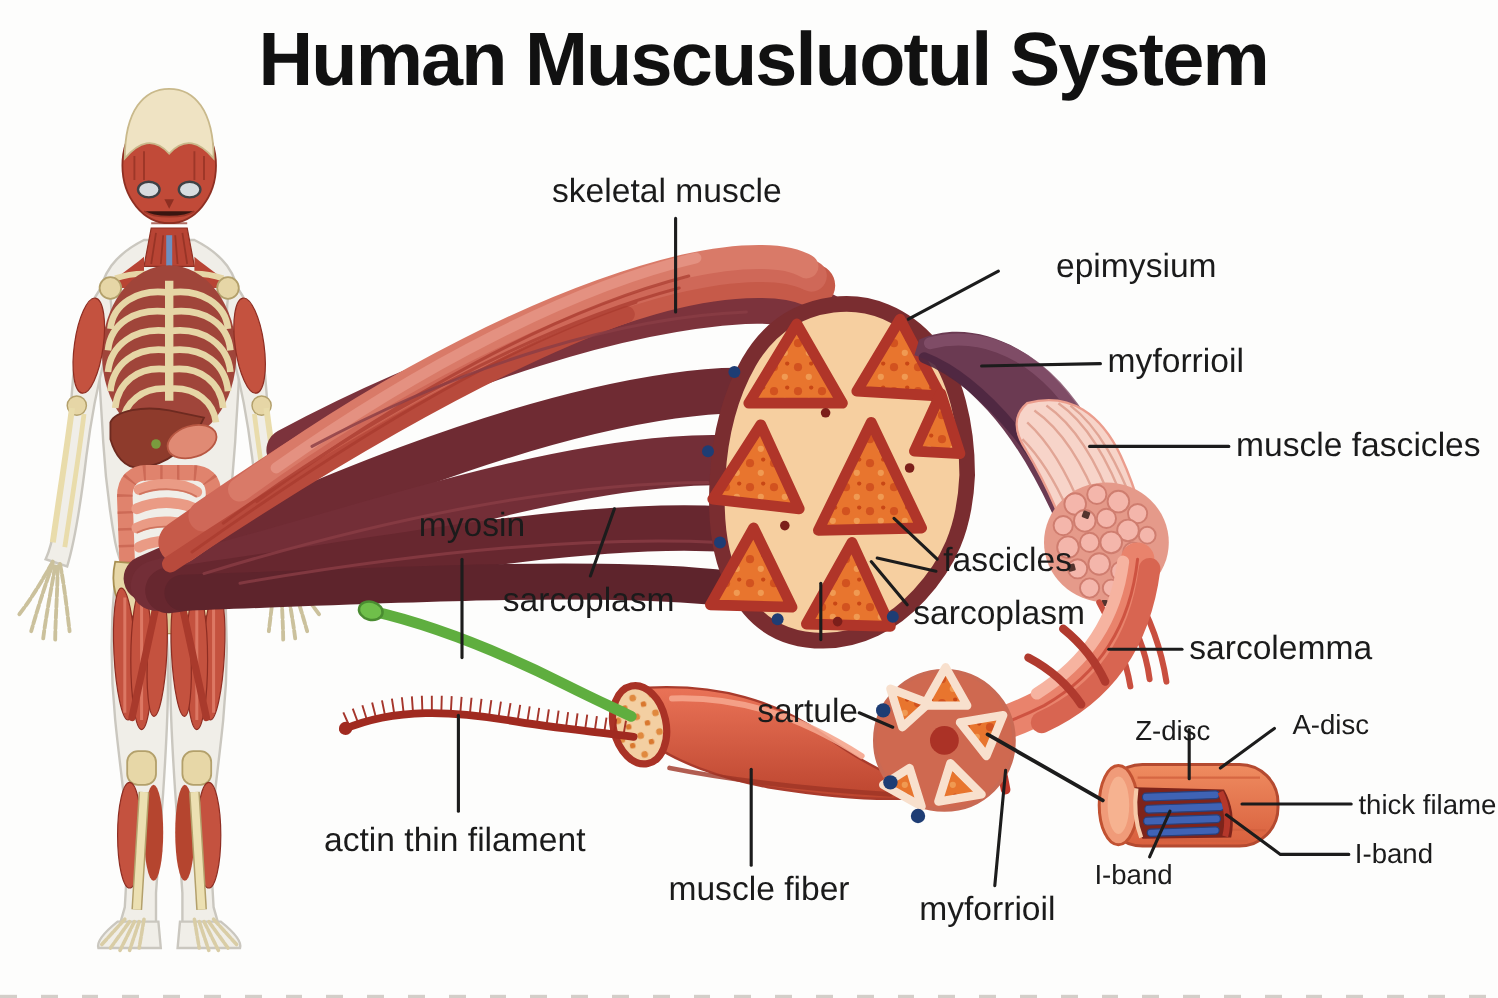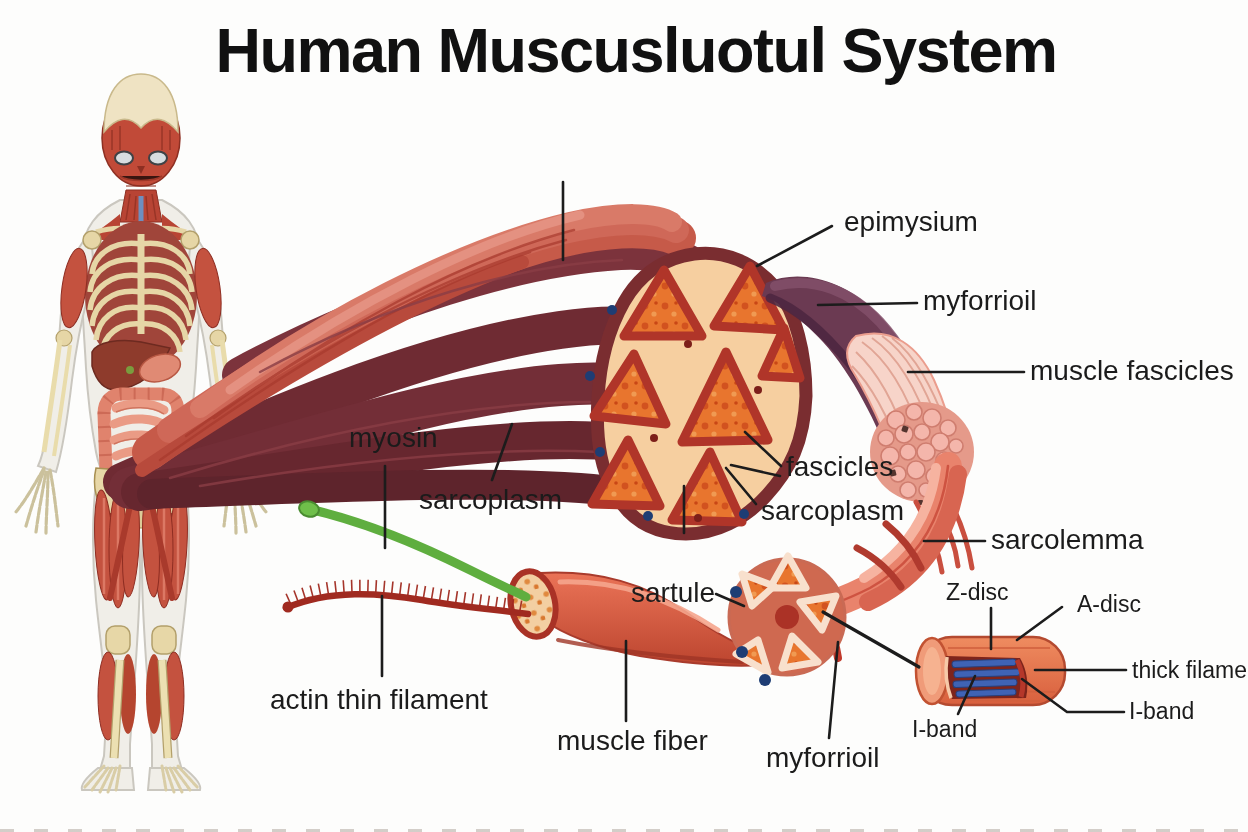--- a/index.html
+++ b/index.html
@@ -378,6 +378,7 @@
 
 <div class="title">Human Muscusluotul System</div>
 
+<div class="lbl" style="left:460px;top:144px">skeletal muscle</div>
 <div class="lbl" style="left:844px;top:207px">epimysium</div>
 <div class="lbl" style="left:923px;top:286px">myforrioil</div>
 <div class="lbl" style="left:1030px;top:356px">muscle fascicles</div>

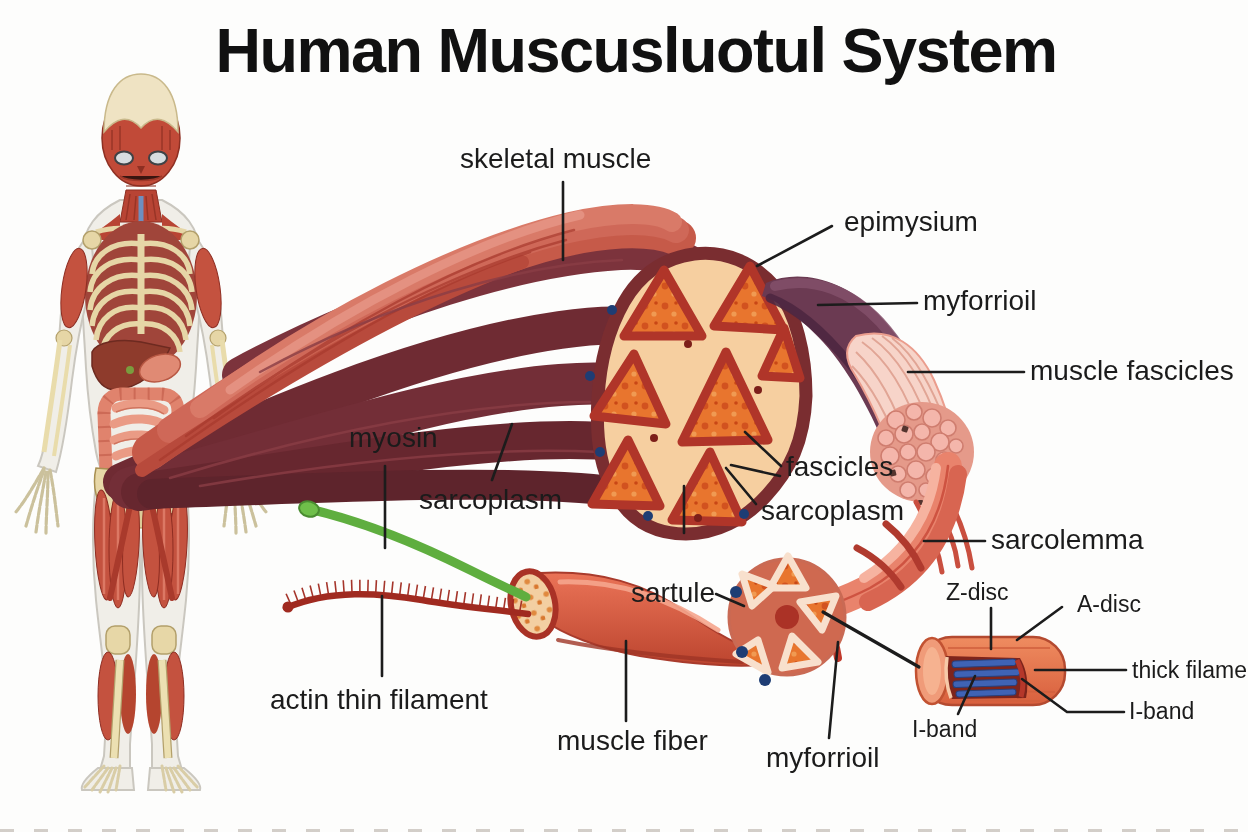--- a/index.html
+++ b/index.html
@@ -379,7 +379,7 @@
 <div class="title">Human Muscusluotul System</div>
 
 <div class="lbl" style="left:460px;top:144px">skeletal muscle</div>
-<div class="lbl" style="left:844px;top:207px">epimysium</div>
+<div class="lbl" style="left:880px;top:207px">epimysium</div>
 <div class="lbl" style="left:923px;top:286px">myforrioil</div>
 <div class="lbl" style="left:1030px;top:356px">muscle fascicles</div>
 <div class="lbl" style="left:349px;top:423px">myosin</div>

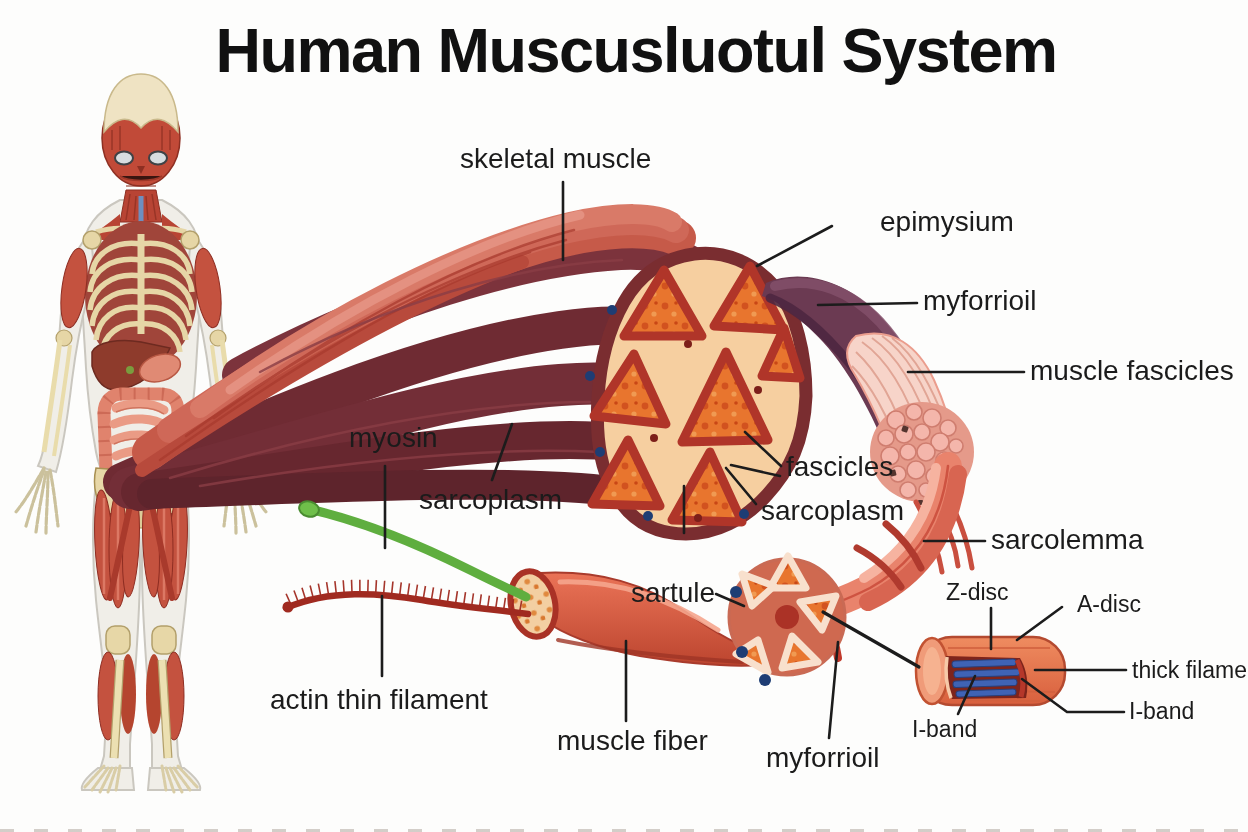--- a/index.html
+++ b/index.html
@@ -388,7 +388,7 @@
 <div class="lbl" style="left:761px;top:496px">sarcoplasm</div>
 <div class="lbl" style="left:631px;top:578px">sartule</div>
 <div class="lbl" style="left:991px;top:525px">sarcolemma</div>
-<div class="lbl small" style="left:946px;top:580px">Z-disc</div>
+<div class="lbl small" style="left:946px;top:597px">Z-disc</div>
 <div class="lbl small" style="left:1077px;top:592px">A-disc</div>
 <div class="lbl small" style="left:1132px;top:658px">thick filament</div>
 <div class="lbl small" style="left:1129px;top:699px">I-band</div>

